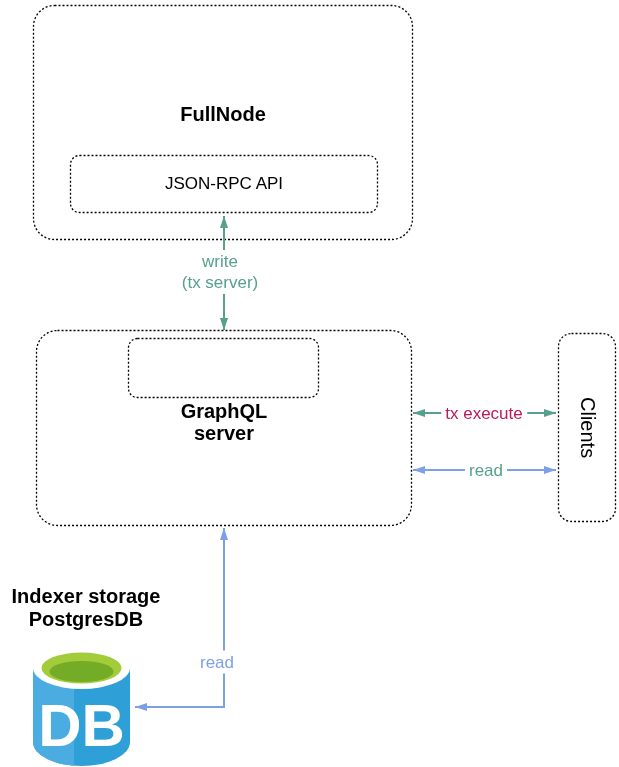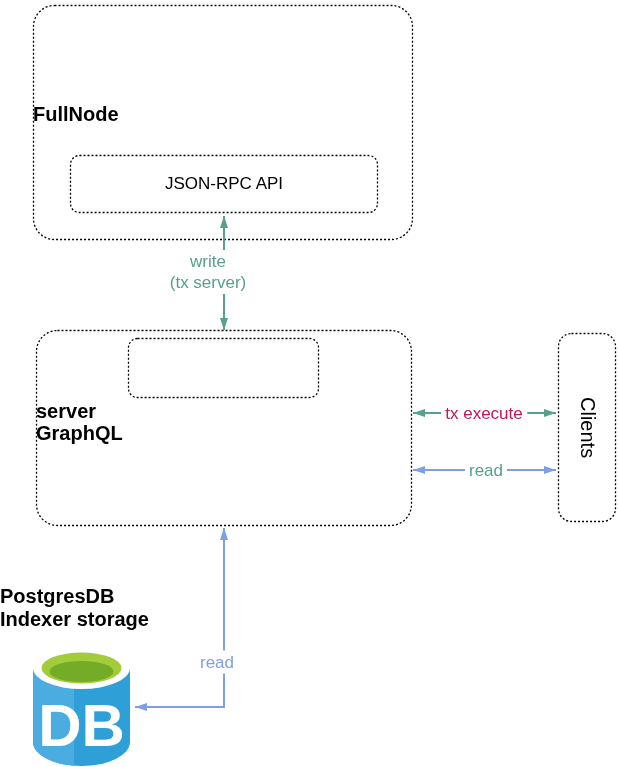--- a/index.html
+++ b/index.html
@@ -9,7 +9,7 @@
   .shape{fill:none;stroke:#000;stroke-width:1.3;stroke-dasharray:2 2;}
   .edge{fill:none;stroke-width:2;}
   .lbl{position:absolute;color:#000;}
-  .node-title{font-weight:bold;font-size:20px;line-height:22px;}
+  .node-title{font-weight:bold;font-size:20px;line-height:22px;text-align:center;}
   .box-label{display:flex;align-items:center;justify-content:center;font-size:17px;text-align:center;}
   .edge-label{background:#fff;font-size:17px;line-height:21px;text-align:center;padding:1px 4px;white-space:nowrap;}
   .center-xy{transform:translate(-50%,-50%);}

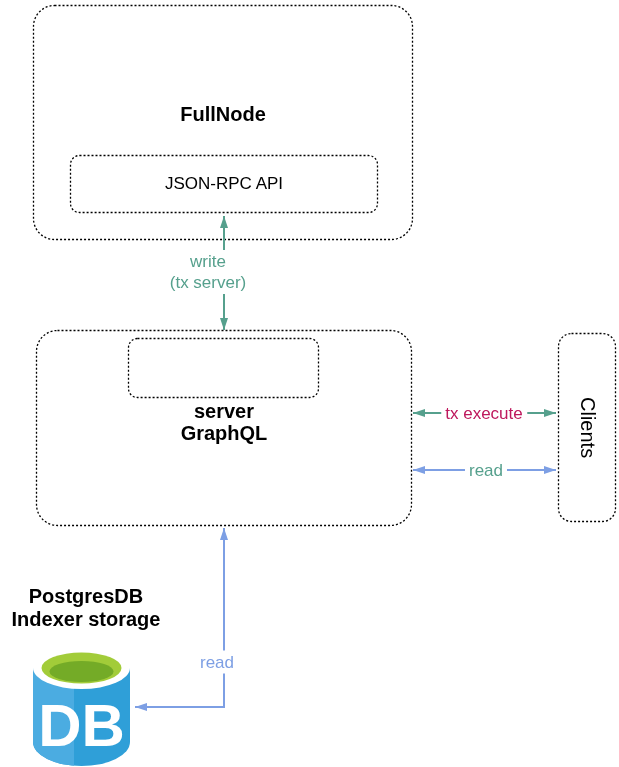--- a/index.html
+++ b/index.html
@@ -63,7 +63,7 @@
     <div>Indexer storage</div>
   </div>
 
-  <div class="lbl edge-label center-x" style="left: 208px; top: 250px; color: rgb(86, 160, 141);">
+  <div class="lbl edge-label center-x" style="left: 220px; top: 250px; color: rgb(86, 160, 141);">
     <div>write</div>
     <div>(tx server)</div>
   </div>

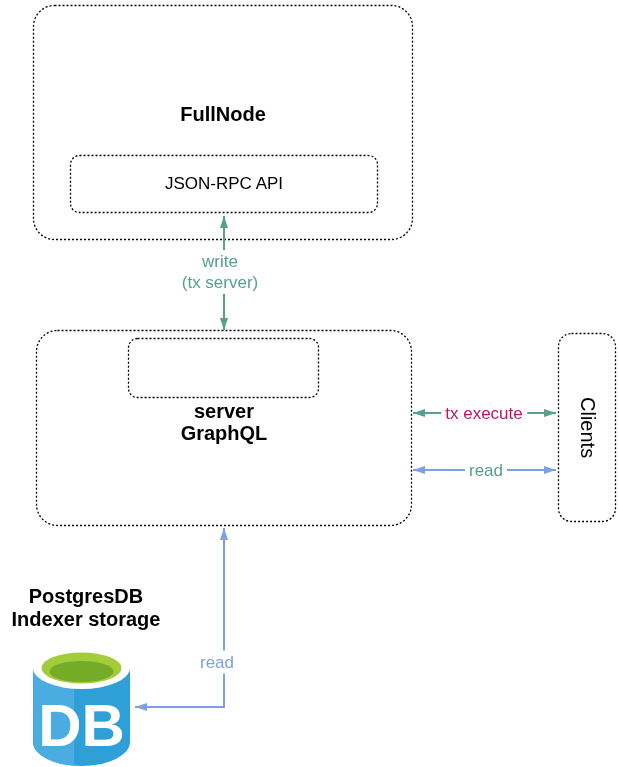--- a/index.html
+++ b/index.html
@@ -50,8 +50,8 @@
 
 
   <div class="lbl node-title" style="left:36px;top:400px;width:376px;">
+    <div>GraphQL</div>
     <div>server</div>
-    <div>GraphQL</div>
   </div>
 
   <div class="lbl box-label" style="left:558px;top:333px;width:58px;height:189px;">

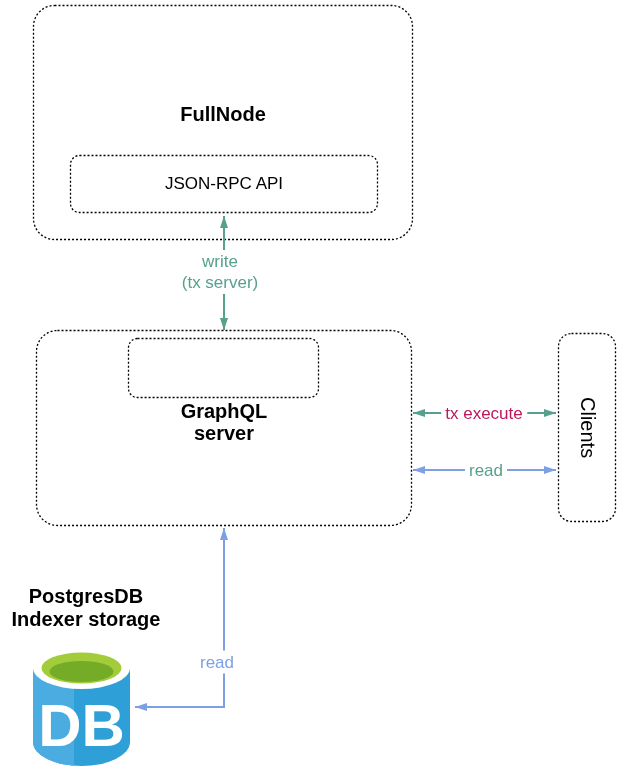--- a/index.html
+++ b/index.html
@@ -59,8 +59,8 @@
   </div>
 
   <div class="lbl node-title" style="left:0px;top:585px;width:172px;line-height:23px;">
+    <div>Indexer storage</div>
     <div>PostgresDB</div>
-    <div>Indexer storage</div>
   </div>
 
   <div class="lbl edge-label center-x" style="left: 220px; top: 250px; color: rgb(86, 160, 141);">

